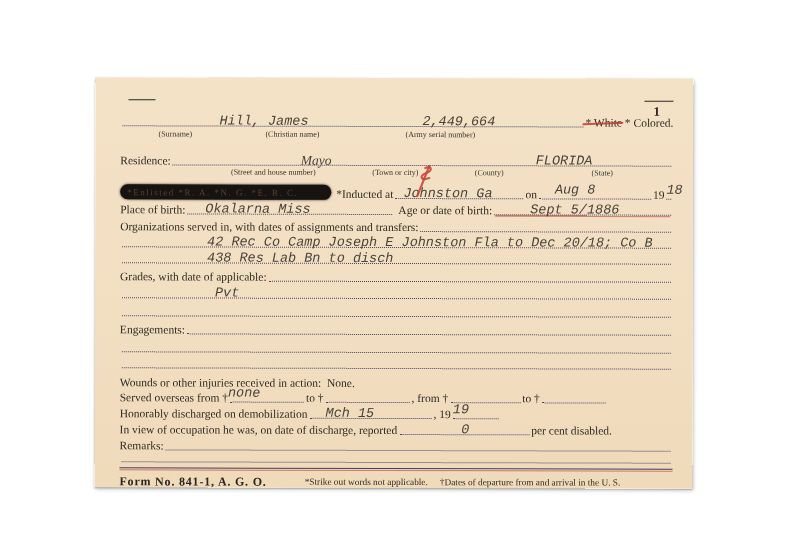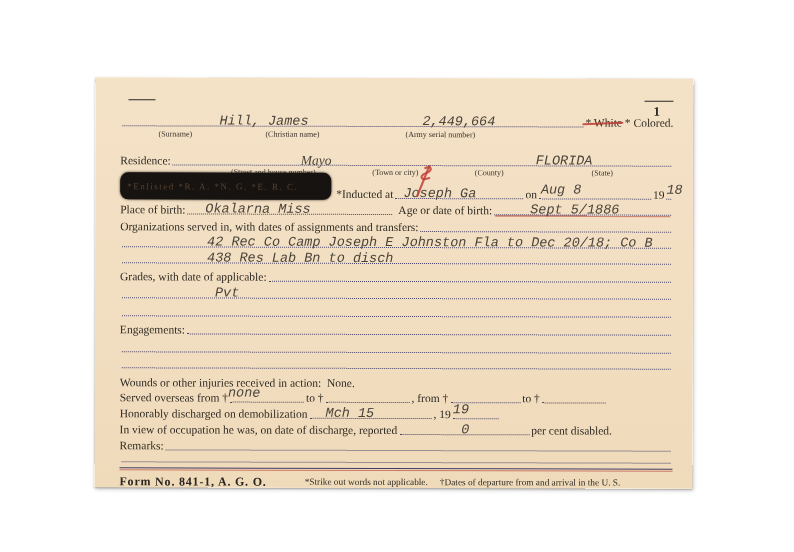--- a/index.html
+++ b/index.html
@@ -29,7 +29,7 @@
   .strike-red{position:relative;display:inline-block;}
   .strike-red::after{content:"";position:absolute;left:-3px;right:-1px;top:46%;height:2.2px;
         background:#bf3a2f;transform:rotate(-2.5deg);border-radius:1px;opacity:.85;}
-  .blob{flex:0 0 197px;height:27px;background:#171310;border-radius:8px;
+  .blob{flex:0 0 197px;height:15px;background:#171310;border-radius:8px;
         box-shadow:0 0 2.5px #171310;display:flex;align-items:center;overflow:hidden;
         padding:0 7px;margin-bottom:0;}
   .blob span{font-size:9px;color:rgba(186,142,110,.38);white-space:nowrap;letter-spacing:1.5px;}

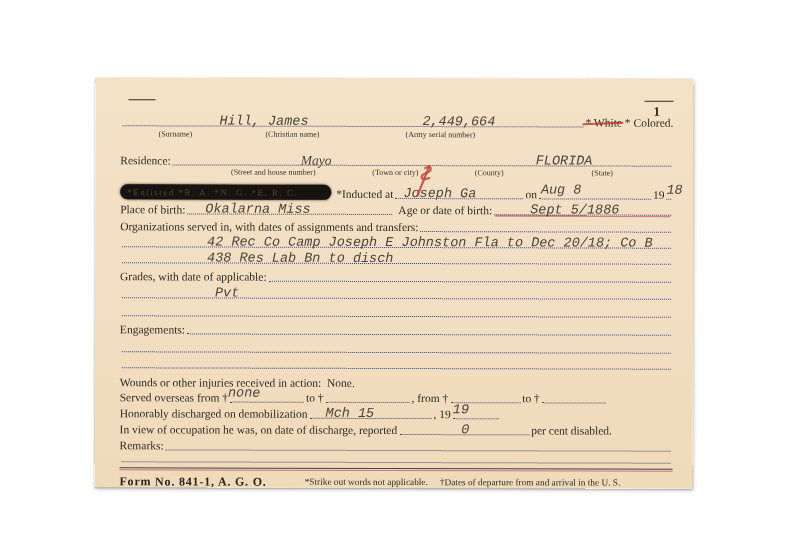--- a/index.html
+++ b/index.html
@@ -84,7 +84,7 @@
     </span>
     <span class="printed" style="margin-left:5px;">*Inducted at</span>
     <span class="lead" style="flex:0 0 128px;">
-      <i class="typed" style="left:8px;">Joseph Ga</i>
+      <i class="typed" style="left:8px;">Johnston Ga</i>
       <svg class="redmark" style="left:10px;top:-30px;" width="34" height="34" viewBox="0 0 34 34">
         <path d="M20,4 C26,1 28,6 21,9 C13,12 16,17 24,14" fill="none" stroke="#c3423a" stroke-width="2.2" stroke-linecap="round" opacity=".85"></path>
         <path d="M24,2 L12,32" fill="none" stroke="#c3423a" stroke-width="2.2" stroke-linecap="round" opacity=".85"></path>

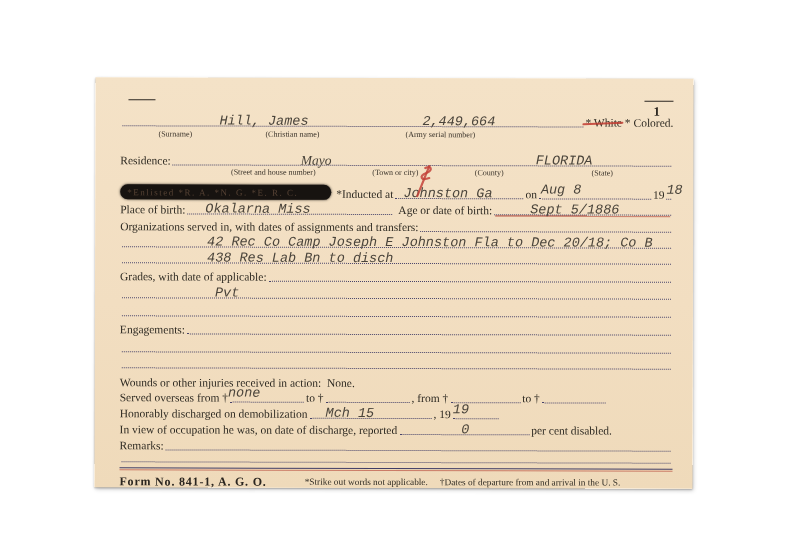--- a/index.html
+++ b/index.html
@@ -92,7 +92,7 @@
     </span>
     <span class="printed">on</span>
     <span class="lead" style="flex:0 0 112px;">
-      <i class="typed raised" style="left:2px;">Aug 8</i>
+      <i class="typed raised" style="left:16px;">Aug 8</i>
     </span>
     <span class="printed">19</span>
     <span class="lead grow">

